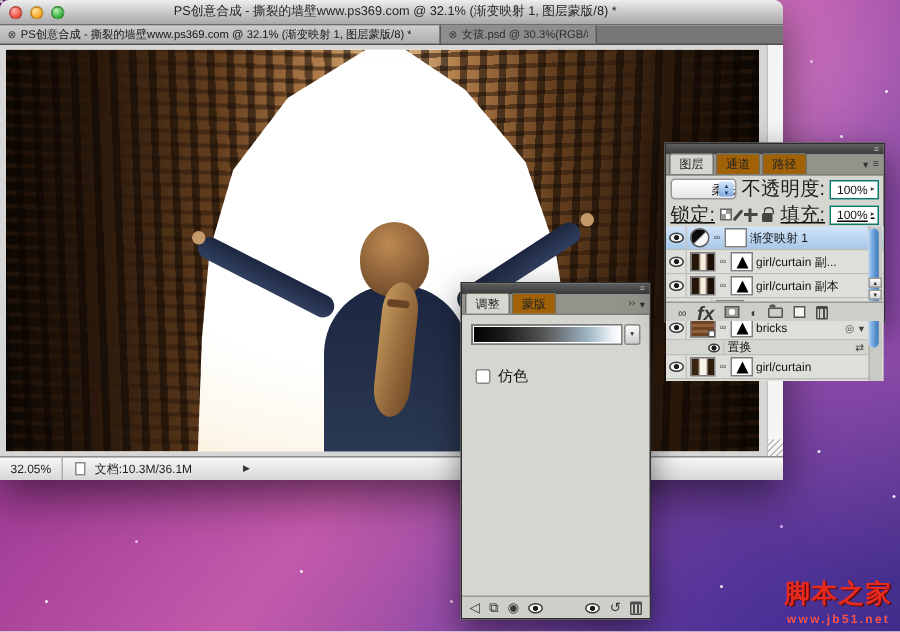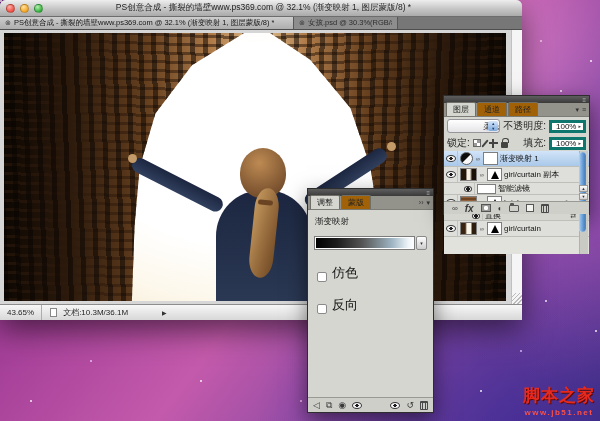--- a/index.html
+++ b/index.html
@@ -134,7 +134,7 @@
   .stepper { position:absolute; right:1px; top:1px; bottom:1px; width:10px; border-radius:2px;
     background:linear-gradient(#d4e6fa,#7fa9dd); color:#1c3a66; font-size:4px; line-height:5px;
     display:flex; flex-direction:column; align-items:center; justify-content:center; }
-  .small-label { font-size:10px; color:#1c1c1c; white-space:nowrap; }
+  .small-label { font-size:13px; color:#1c1c1c; white-space:nowrap; }
   .value-box { height:13px; border:3px solid #0f766e; background:#fff; font-size:8px;
     color:#111; display:flex; align-items:center; padding:0 2px 0 4px; gap:2px; }
   .mini-arrow { font-size:5px; color:#444; }

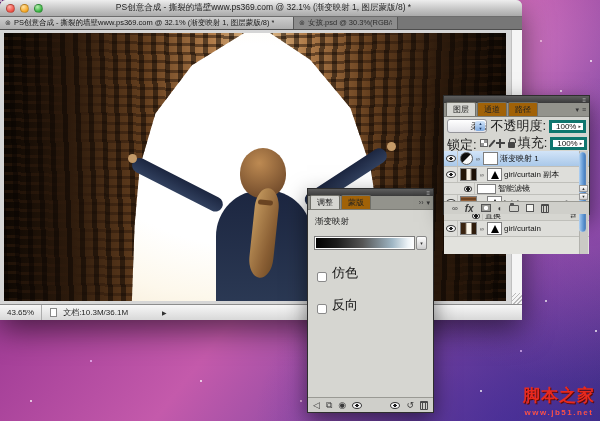--- a/index.html
+++ b/index.html
@@ -135,7 +135,7 @@
     background:linear-gradient(#d4e6fa,#7fa9dd); color:#1c3a66; font-size:4px; line-height:5px;
     display:flex; flex-direction:column; align-items:center; justify-content:center; }
   .small-label { font-size:13px; color:#1c1c1c; white-space:nowrap; }
-  .value-box { height:13px; border:3px solid #0f766e; background:#fff; font-size:8px;
+  .value-box { height:13px; border:1px solid #0f766e; background:#fff; font-size:8px;
     color:#111; display:flex; align-items:center; padding:0 2px 0 4px; gap:2px; }
   .mini-arrow { font-size:5px; color:#444; }
   .lock-row { display:flex; gap:3px; padding:1px 3px; height:16px; }

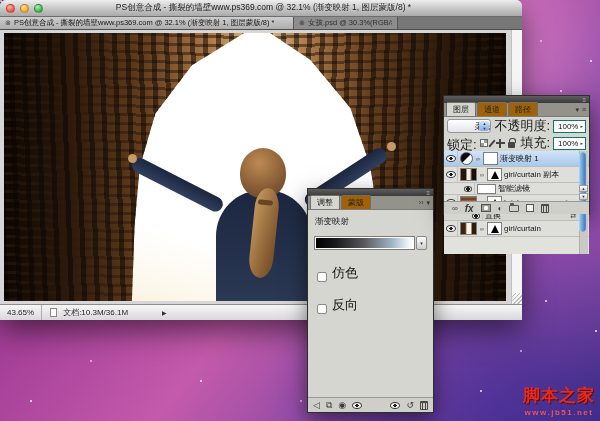--- a/index.html
+++ b/index.html
@@ -138,7 +138,7 @@
   .value-box { height:13px; border:1px solid #0f766e; background:#fff; font-size:8px;
     color:#111; display:flex; align-items:center; padding:0 2px 0 4px; gap:2px; }
   .mini-arrow { font-size:5px; color:#444; }
-  .lock-row { display:flex; gap:3px; padding:1px 3px; height:16px; }
+  .lock-row { display:flex; align-items:center; gap:3px; padding:1px 3px; height:16px;text-decoration:underline; }
   .lockicons { display:flex; gap:3px; align-items:center; }
   .i-checker { width:8px; height:8px; border:1px solid #666;
     background:conic-gradient(#9a9a9a 0 25%, #fff 0 50%, #9a9a9a 0 75%, #fff 0); }

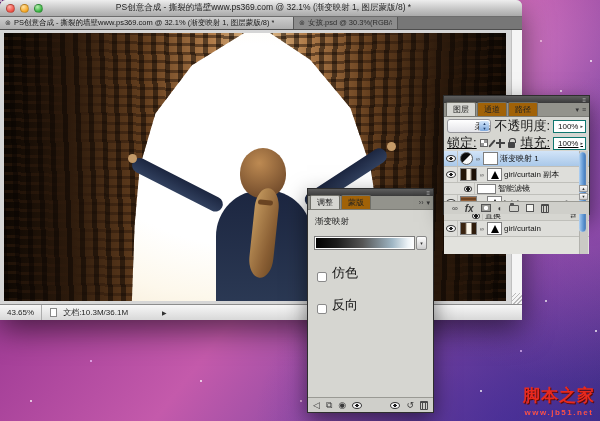--- a/index.html
+++ b/index.html
@@ -362,6 +362,15 @@
         <span class="thumb photo"></span>
         <span class="link-glyph">∞</span>
         <span class="mask tri"></span>
+        <span class="lname">girl/curtain 副...</span>
+      </div>
+      <div class="lrow">
+        <span class="eye-cell">
+            <span class="eye"></span>
+          </span>
+        <span class="thumb photo"></span>
+        <span class="link-glyph">∞</span>
+        <span class="mask tri"></span>
         <span class="lname">girl/curtain 副本</span>
       </div>
       <div class="lrow sub1">

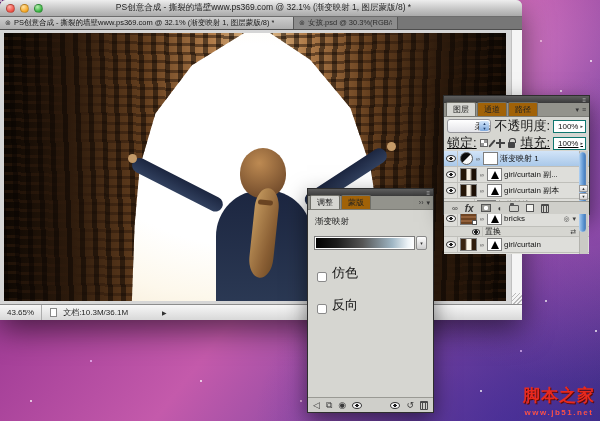--- a/index.html
+++ b/index.html
@@ -191,7 +191,7 @@
   .layers-footer { position:absolute; bottom:0; left:0; right:0; height:13px;
     border-top:1px solid #9a9a94; background:#cfcfca; display:flex; align-items:center;
     gap:7px; padding:0 8px; font-size:8px; color:#3a3a3a; }
-  .fx-glyph { font-style:italic; font-weight:bold; font-size:10px; }
+  .fx-glyph { font-style:italic; font-weight:bold; font-size:13px; }
   .i-maskbtn { width:10px; height:8px; border:1px solid #555;
     background:radial-gradient(circle,#fff 2px,#9a9a96 2.3px); }
   .i-folder { width:10px; height:7px; border:1px solid #555; border-radius:1px; position:relative; }

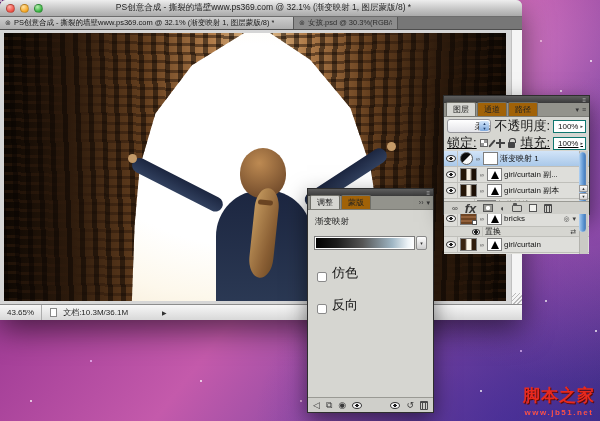--- a/index.html
+++ b/index.html
@@ -273,7 +273,6 @@
         <span>▾</span>
       </div>
     </div>
-    <div class="adj-title">渐变映射</div>
     <div class="gradient-row">
       <div class="gradient-bar"></div>
       <div class="gradient-dd">▾</div>

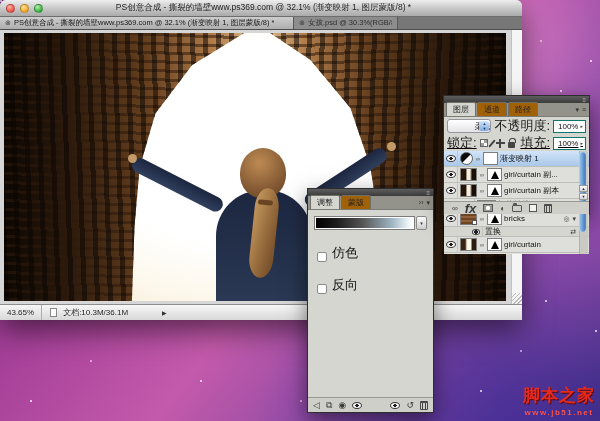--- a/index.html
+++ b/index.html
@@ -113,8 +113,8 @@
   .gradient-dd { width:11px; margin-left:1px; border:1px solid #8a8a8a; border-radius:2px;
     background:linear-gradient(#fefefe,#cdcdcd); font-size:5px; color:#333;
     display:flex; align-items:center; justify-content:center; }
-  .adj-check { display:flex; align-items:flex-end; gap:5px; margin:14px 9px 0;
-    font-size:13px; color:#161616; }
+  .adj-check { display:flex; align-items:center; gap:5px; margin:14px 9px 0;
+    font-size:10px; color:#161616; }
   .cbox { width:10px; height:10px; background:#fff; border:1px solid #8a8a8a; border-radius:2px; }
   .adj-footer { position:absolute; bottom:0; left:0; right:0; height:15px;
     border-top:1px solid #9a9a94; display:flex; align-items:center; gap:6px;

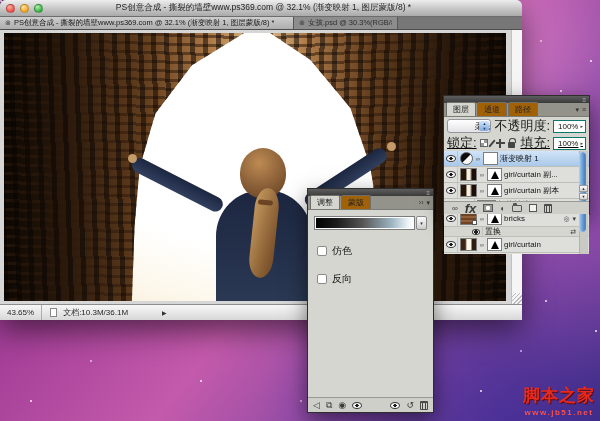--- a/index.html
+++ b/index.html
@@ -281,10 +281,6 @@
       <span class="cbox"></span>
       <span>仿色</span>
     </div>
-    <div class="adj-check">
-      <span class="cbox"></span>
-      <span>反向</span>
-    </div>
     <div class="adj-footer">
       <span>◁</span>
       <span>⧉</span>

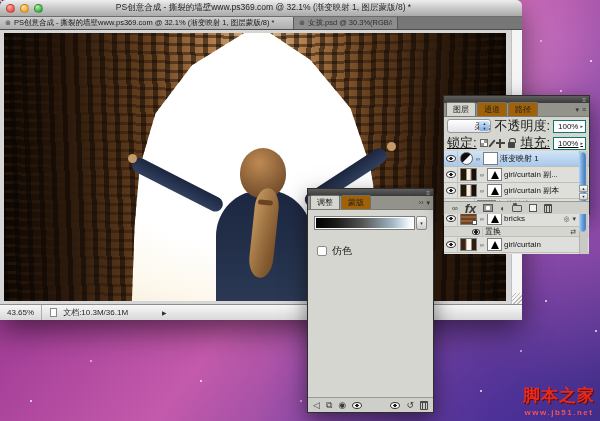--- a/index.html
+++ b/index.html
@@ -254,7 +254,7 @@
     </div>
 
     <div class="statusbar">
-      <div class="zoom-box">43.65%</div>
+      <div class="zoom-box">32.05%</div>
       <span class="doc-icon"></span>
       <span class="doc-info">文档:10.3M/36.1M</span>
       <span class="status-arrow">▶</span>

